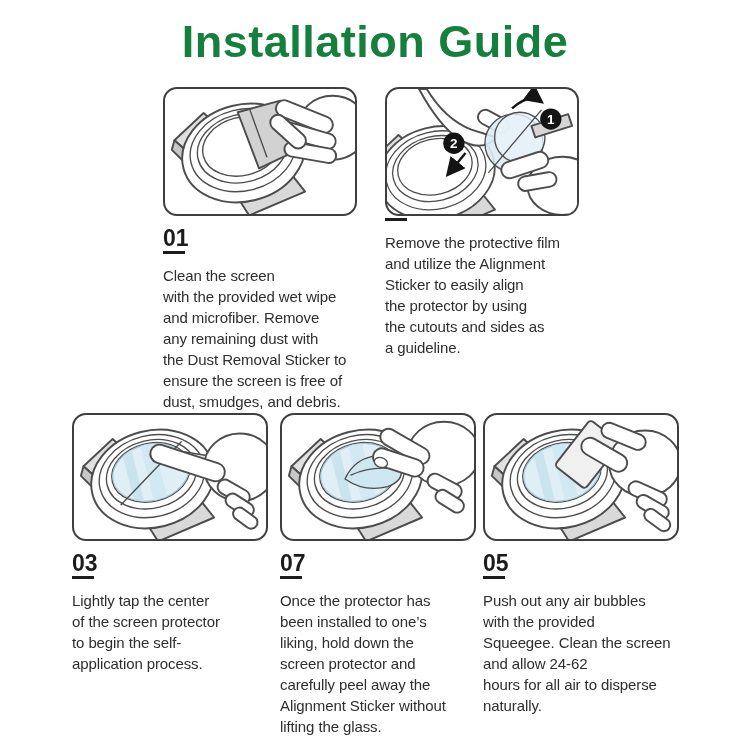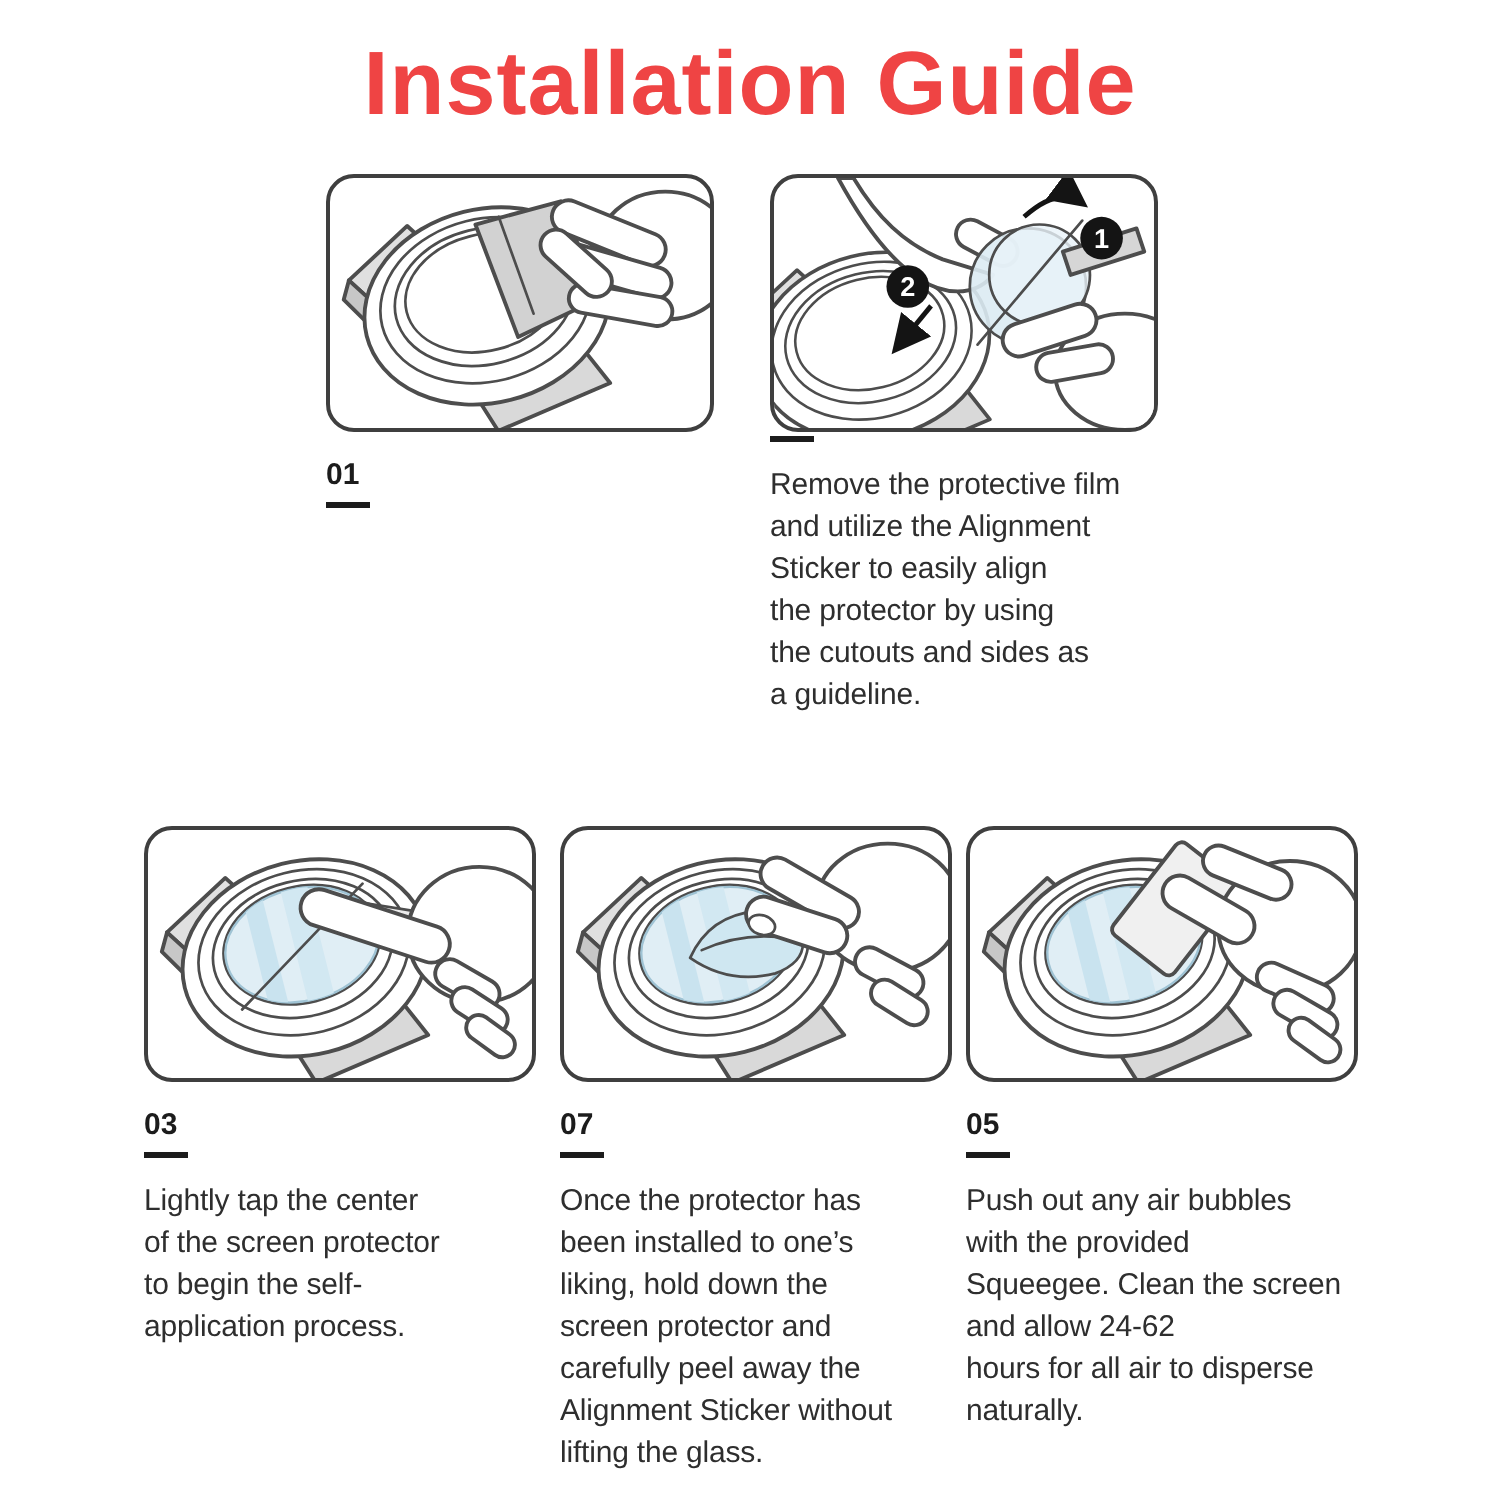--- a/index.html
+++ b/index.html
@@ -6,7 +6,7 @@
   .page{position:relative;width:750px;height:750px;background:#ffffff;overflow:hidden;
         font-family:"Liberation Sans","DejaVu Sans",sans-serif;color:#2e2e2e;}
   .title{position:absolute;top:16px;left:0;width:750px;text-align:center;
-         font-size:45px;font-weight:700;color:#ef4444;letter-spacing:0.5px;}
+         font-size:45px;font-weight:700;color:#15803d;letter-spacing:0.5px;}
   .step{position:absolute;width:200px;}
   .panel{width:194px;height:129px;border:2px solid #3f3f3f;border-radius:14px;
          box-sizing:border-box;background:#fff;overflow:hidden;}

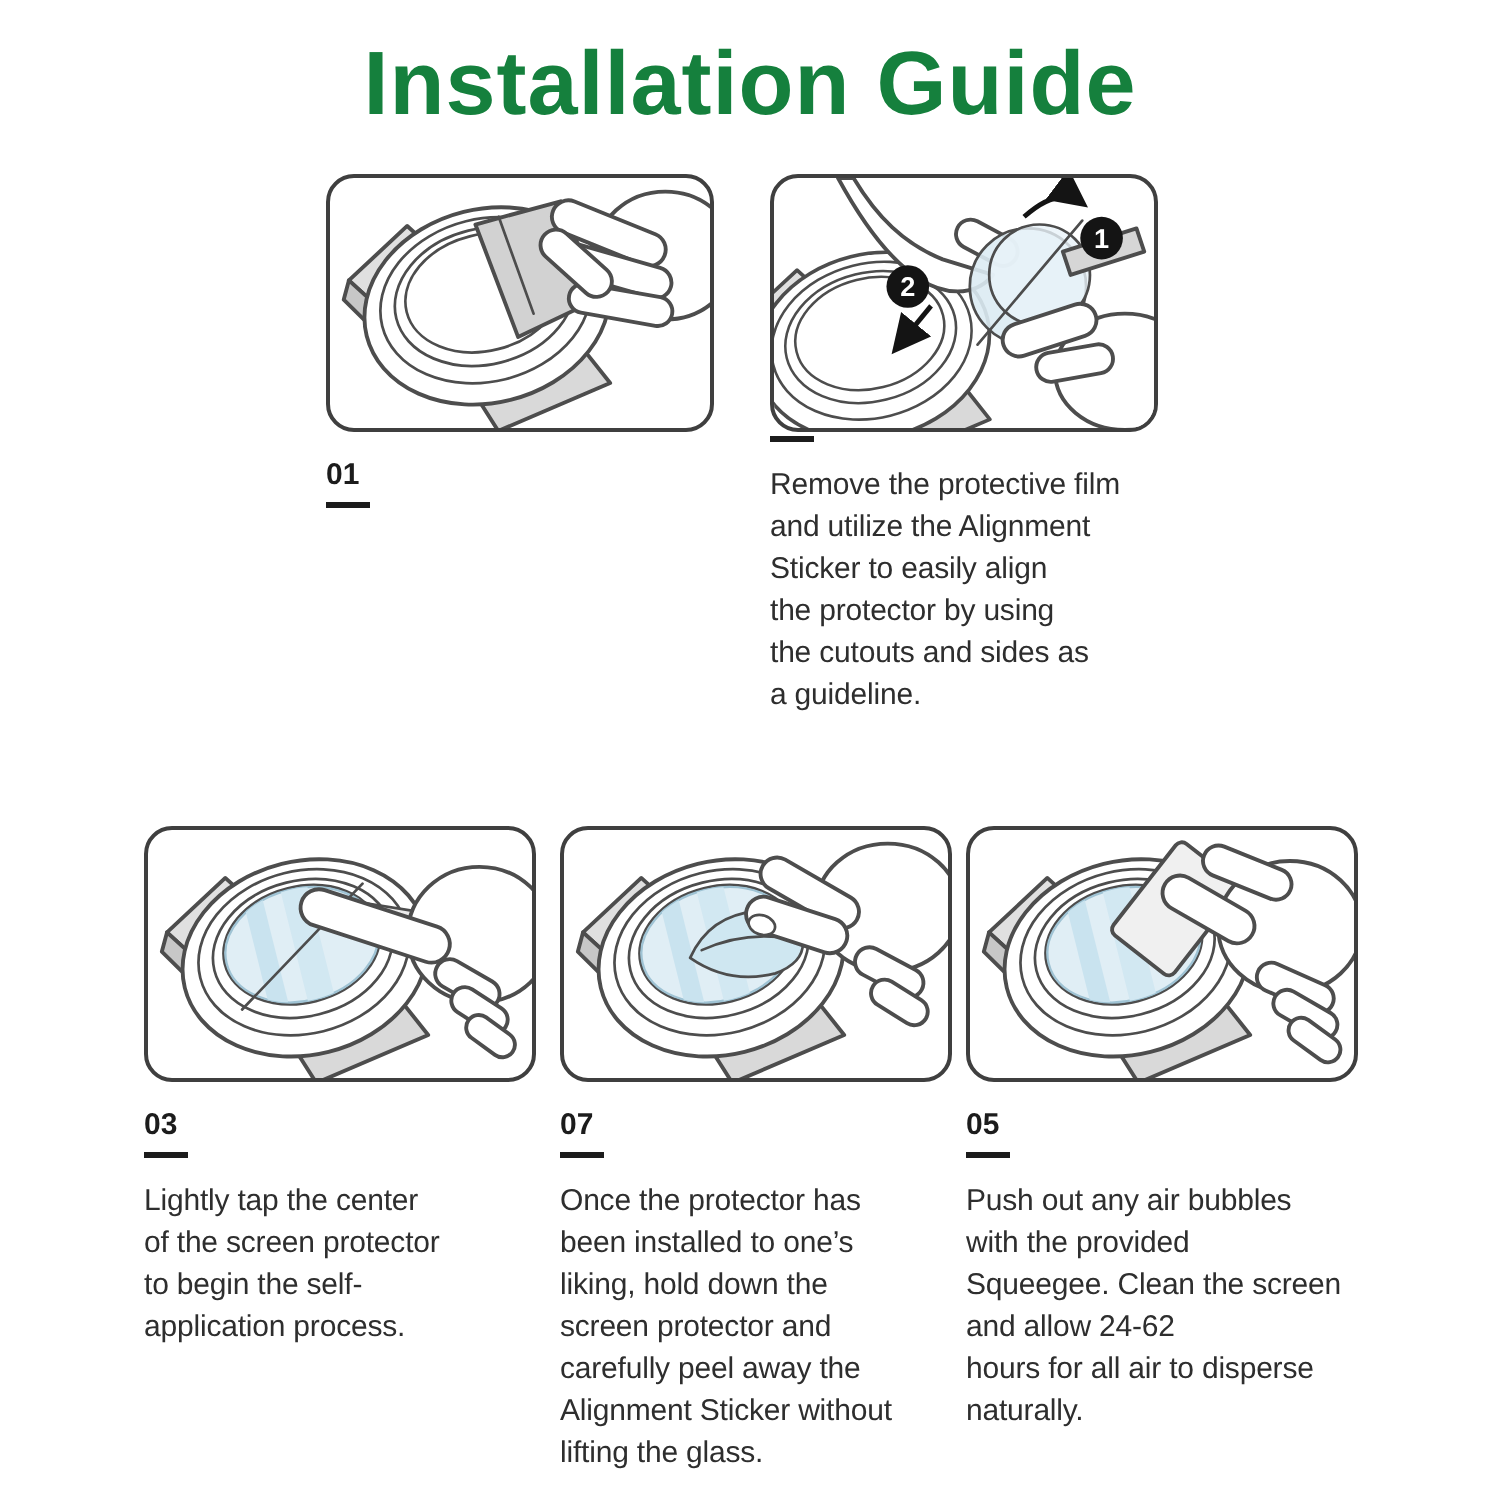--- a/index.html
+++ b/index.html
@@ -12,7 +12,7 @@
          box-sizing:border-box;background:#fff;overflow:hidden;}
   .row2 .panel{width:196px;height:128px;}
   .panel svg{display:block;width:100%;height:100%;}
-  .num{margin-top:11px;font-size:15px;font-weight:700;color:#1c1c1c;line-height:22px;}
+  .num{margin-top:11px;font-size:23px;font-weight:700;color:#1c1c1c;line-height:22px;}
   .rule{width:22px;height:3px;background:#1c1c1c;margin-top:2px;}
   .desc{margin-top:11px;font-size:15px;line-height:21px;color:#2e2e2e;
         white-space:pre-line;letter-spacing:-0.1px;}

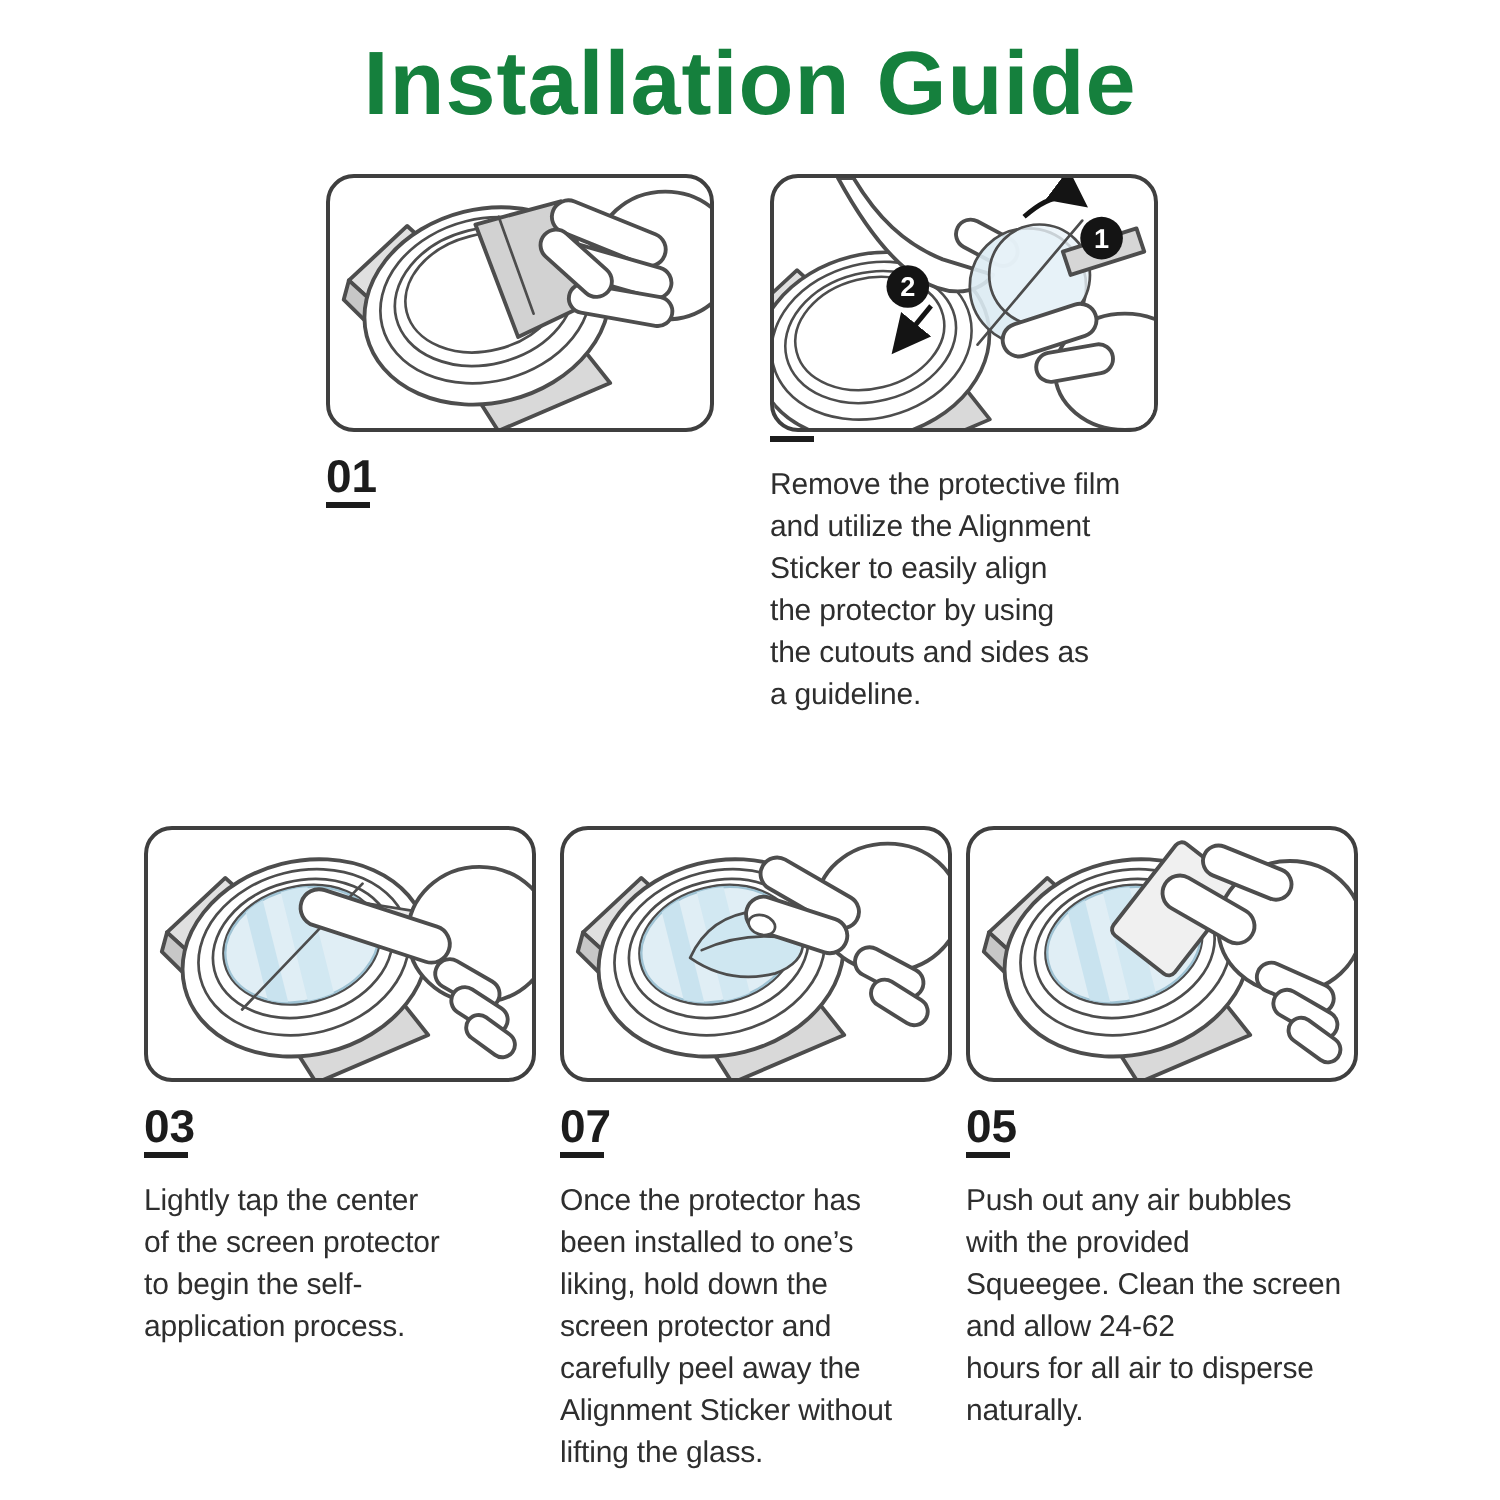--- a/index.html
+++ b/index.html
@@ -80,6 +80,13 @@
     </div>
     <div class="num">01</div>
     <div class="rule"></div>
+    <div class="desc">Clean the screen
+with the provided wet wipe
+and microfiber. Remove
+any remaining dust with
+the Dust Removal Sticker to
+ensure the screen is free of
+dust, smudges, and debris.</div>
   </div>
 
   <div class="step" id="step2">

